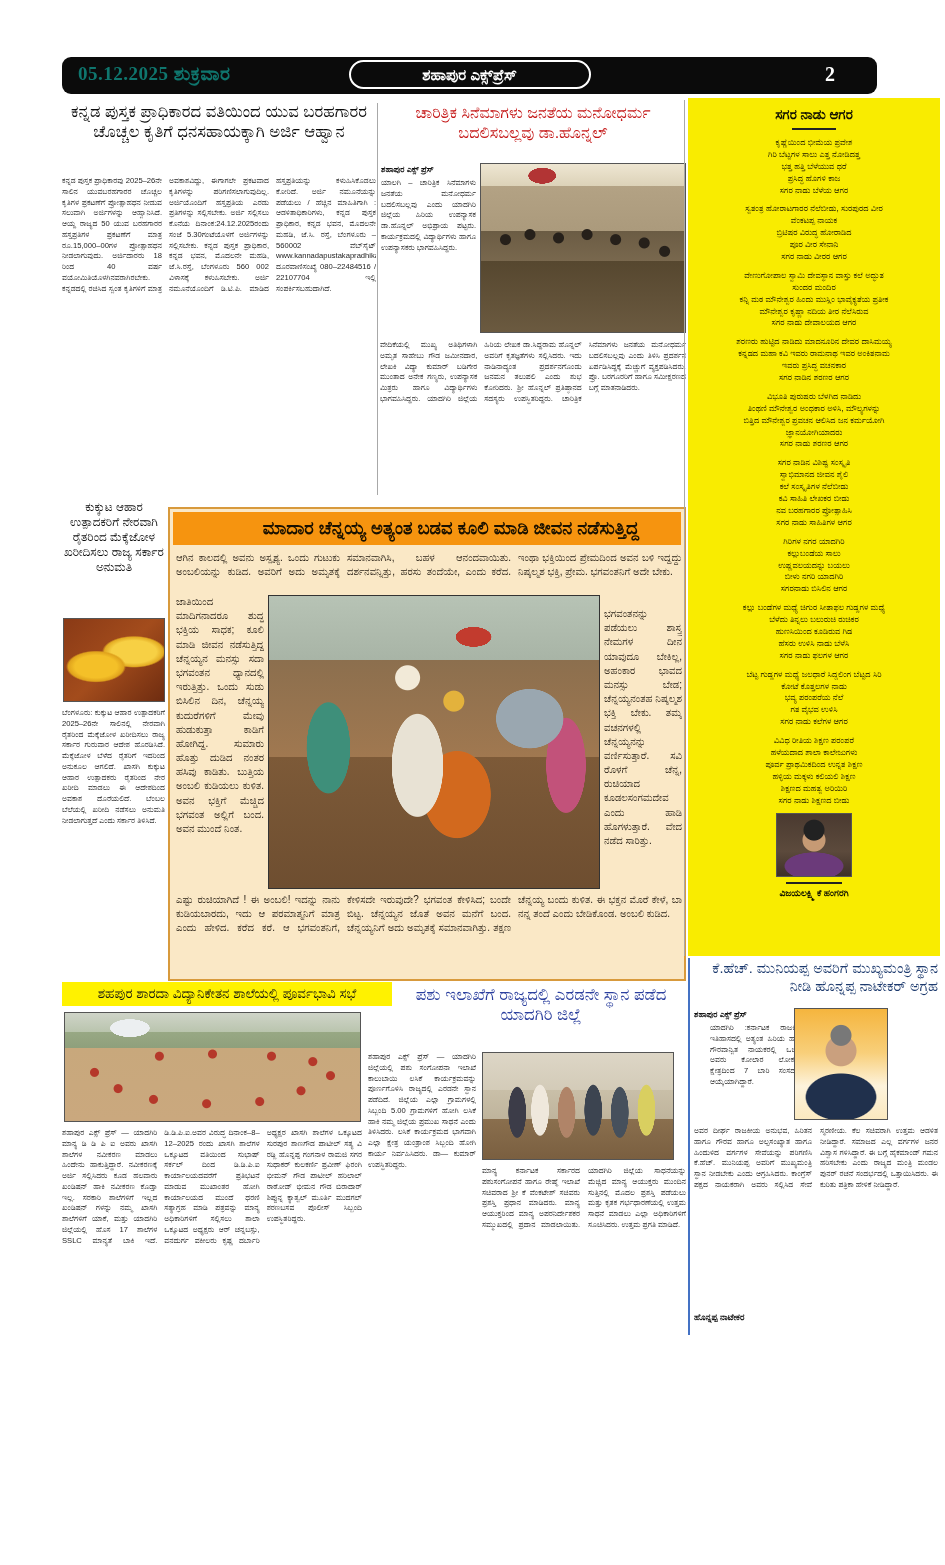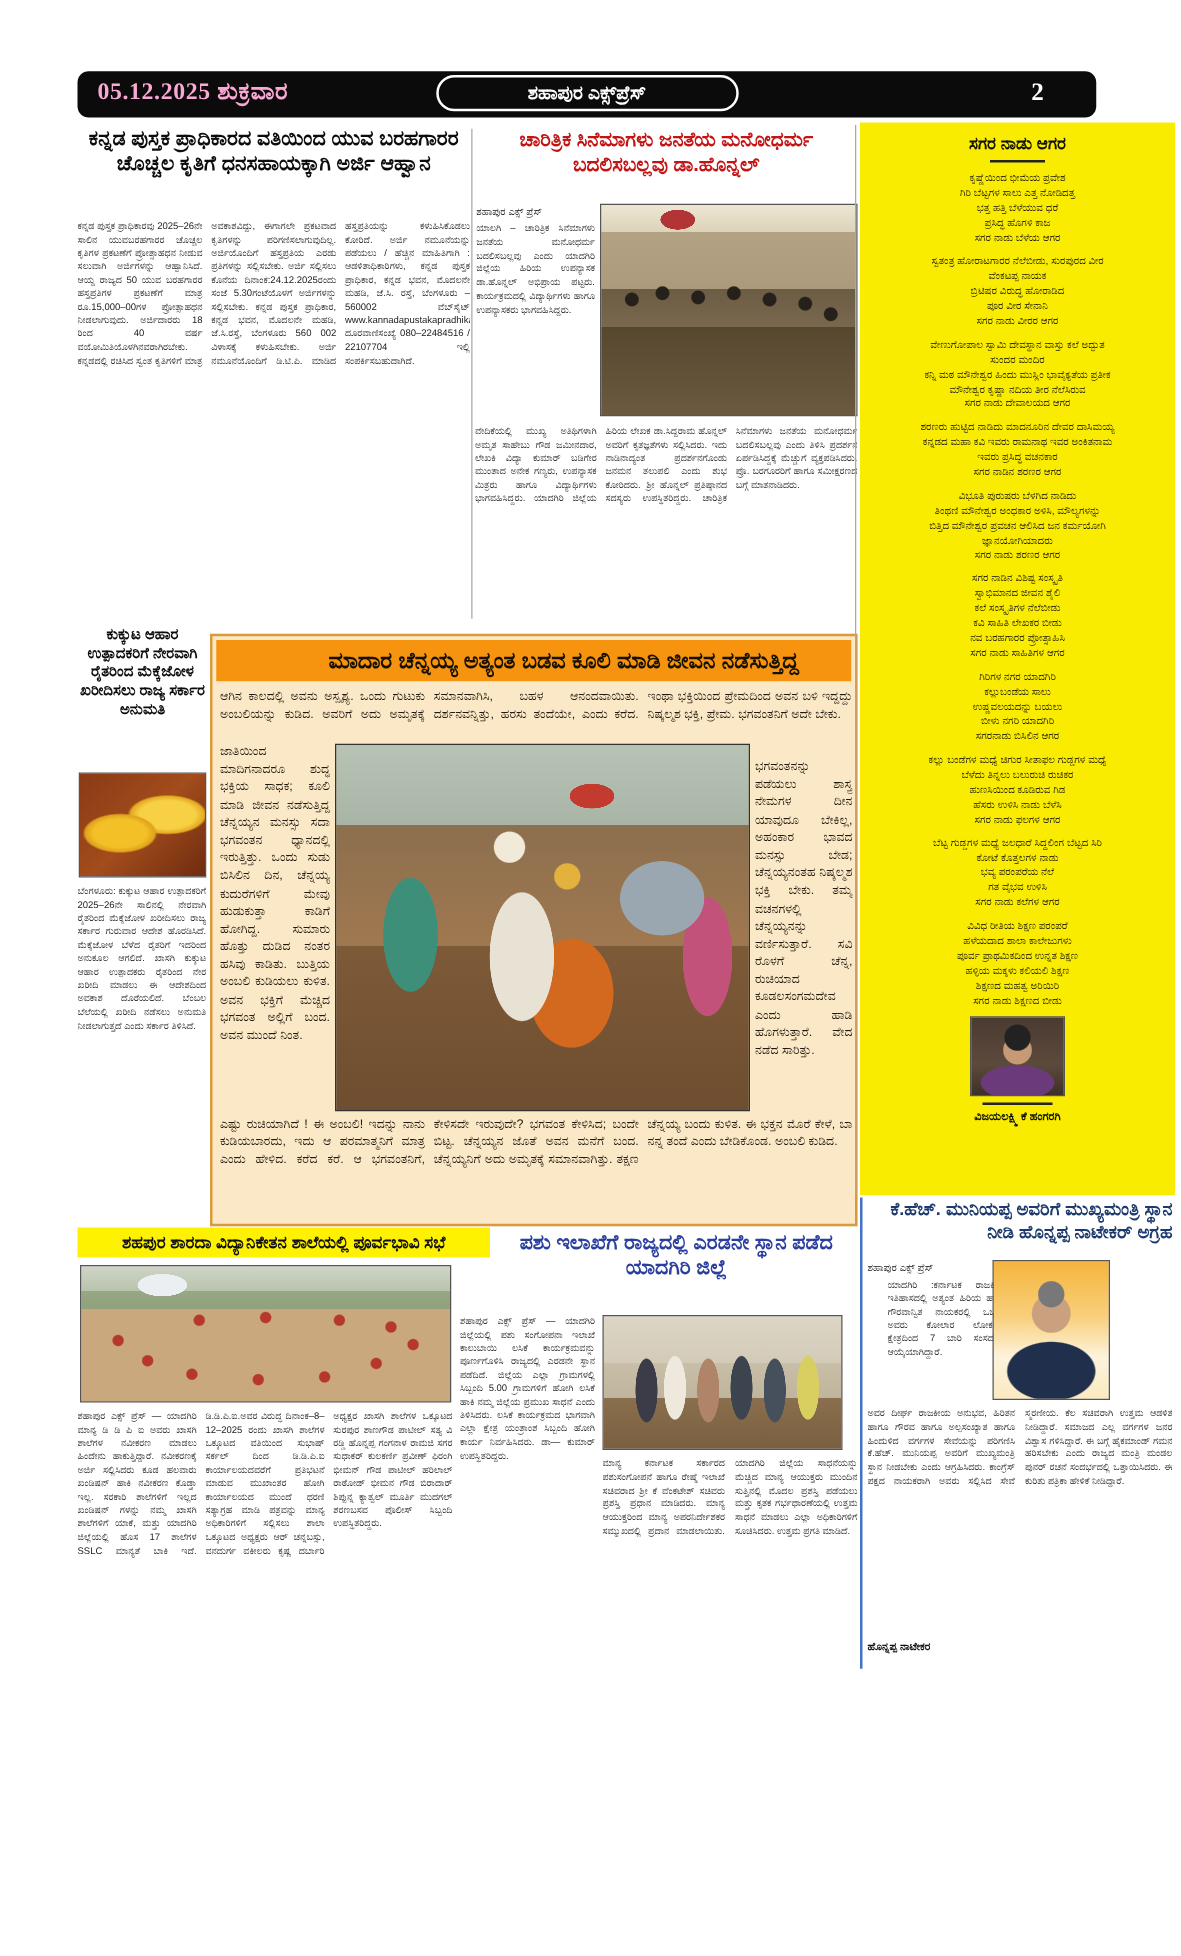--- a/index.html
+++ b/index.html
@@ -8,7 +8,7 @@
   .abs{position:absolute;}
   
   .topbar{left:62px;top:57px;width:815px;height:37px;background:#0b0b0b;border-radius:9px;}
-  .topbar .date{position:absolute;left:16px;top:6px;color:#f9a8d4;font-weight:bold;font-size:19px;
+  .topbar .date{position:absolute;left:16px;top:6px;color:#0f766e;font-weight:bold;font-size:19px;
         font-family:"Liberation Serif","DejaVu Serif",serif;letter-spacing:.5px;}
   .topbar .oval{position:absolute;left:50%;top:3px;transform:translateX(-50%);width:238px;height:25px;
         border:2px solid #fff;border-radius:16px;background:#0b0b0b;color:#fff;font-weight:bold;

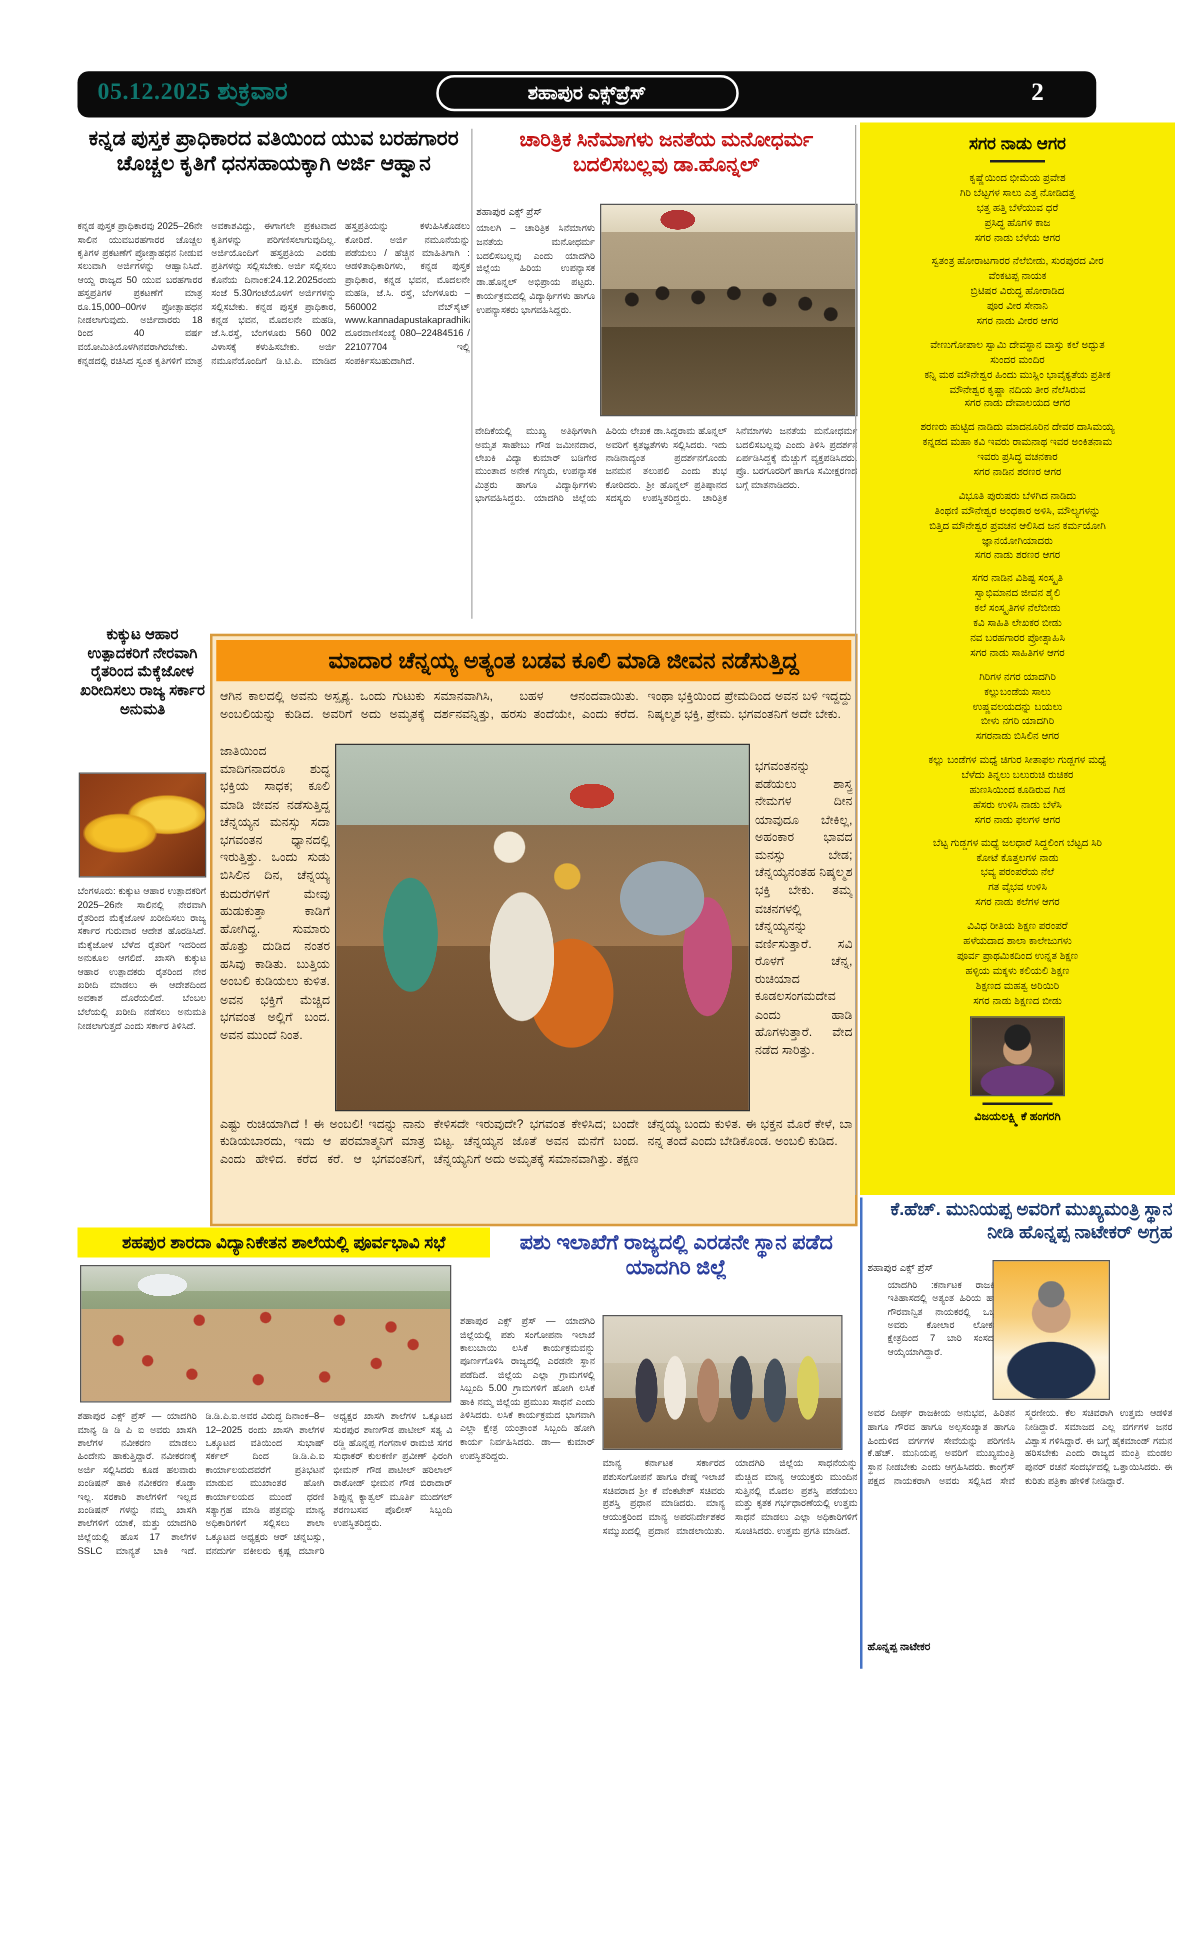--- a/index.html
+++ b/index.html
@@ -16,7 +16,7 @@
   .topbar .pageno{position:absolute;right:42px;top:6px;color:#fff;font-weight:bold;font-size:20px;
         font-family:"Liberation Serif","DejaVu Serif",serif;}
   
-  .hl{font-weight:bold;text-align:center;line-height:1.24;}
+  .hl{font-weight:normal;text-align:center;line-height:1.24;}
   .hl-book{left:66px;top:101px;width:306px;height:70px;font-size:16.5px;color:#0c0c0c;overflow:hidden;}
   .hl-cinema{left:380px;top:103px;width:306px;height:58px;font-size:16px;color:#c41414;overflow:hidden;}
   .hl-maize{left:62px;top:500px;width:104px;height:114px;font-size:12px;color:#0c0c0c;overflow:hidden;}

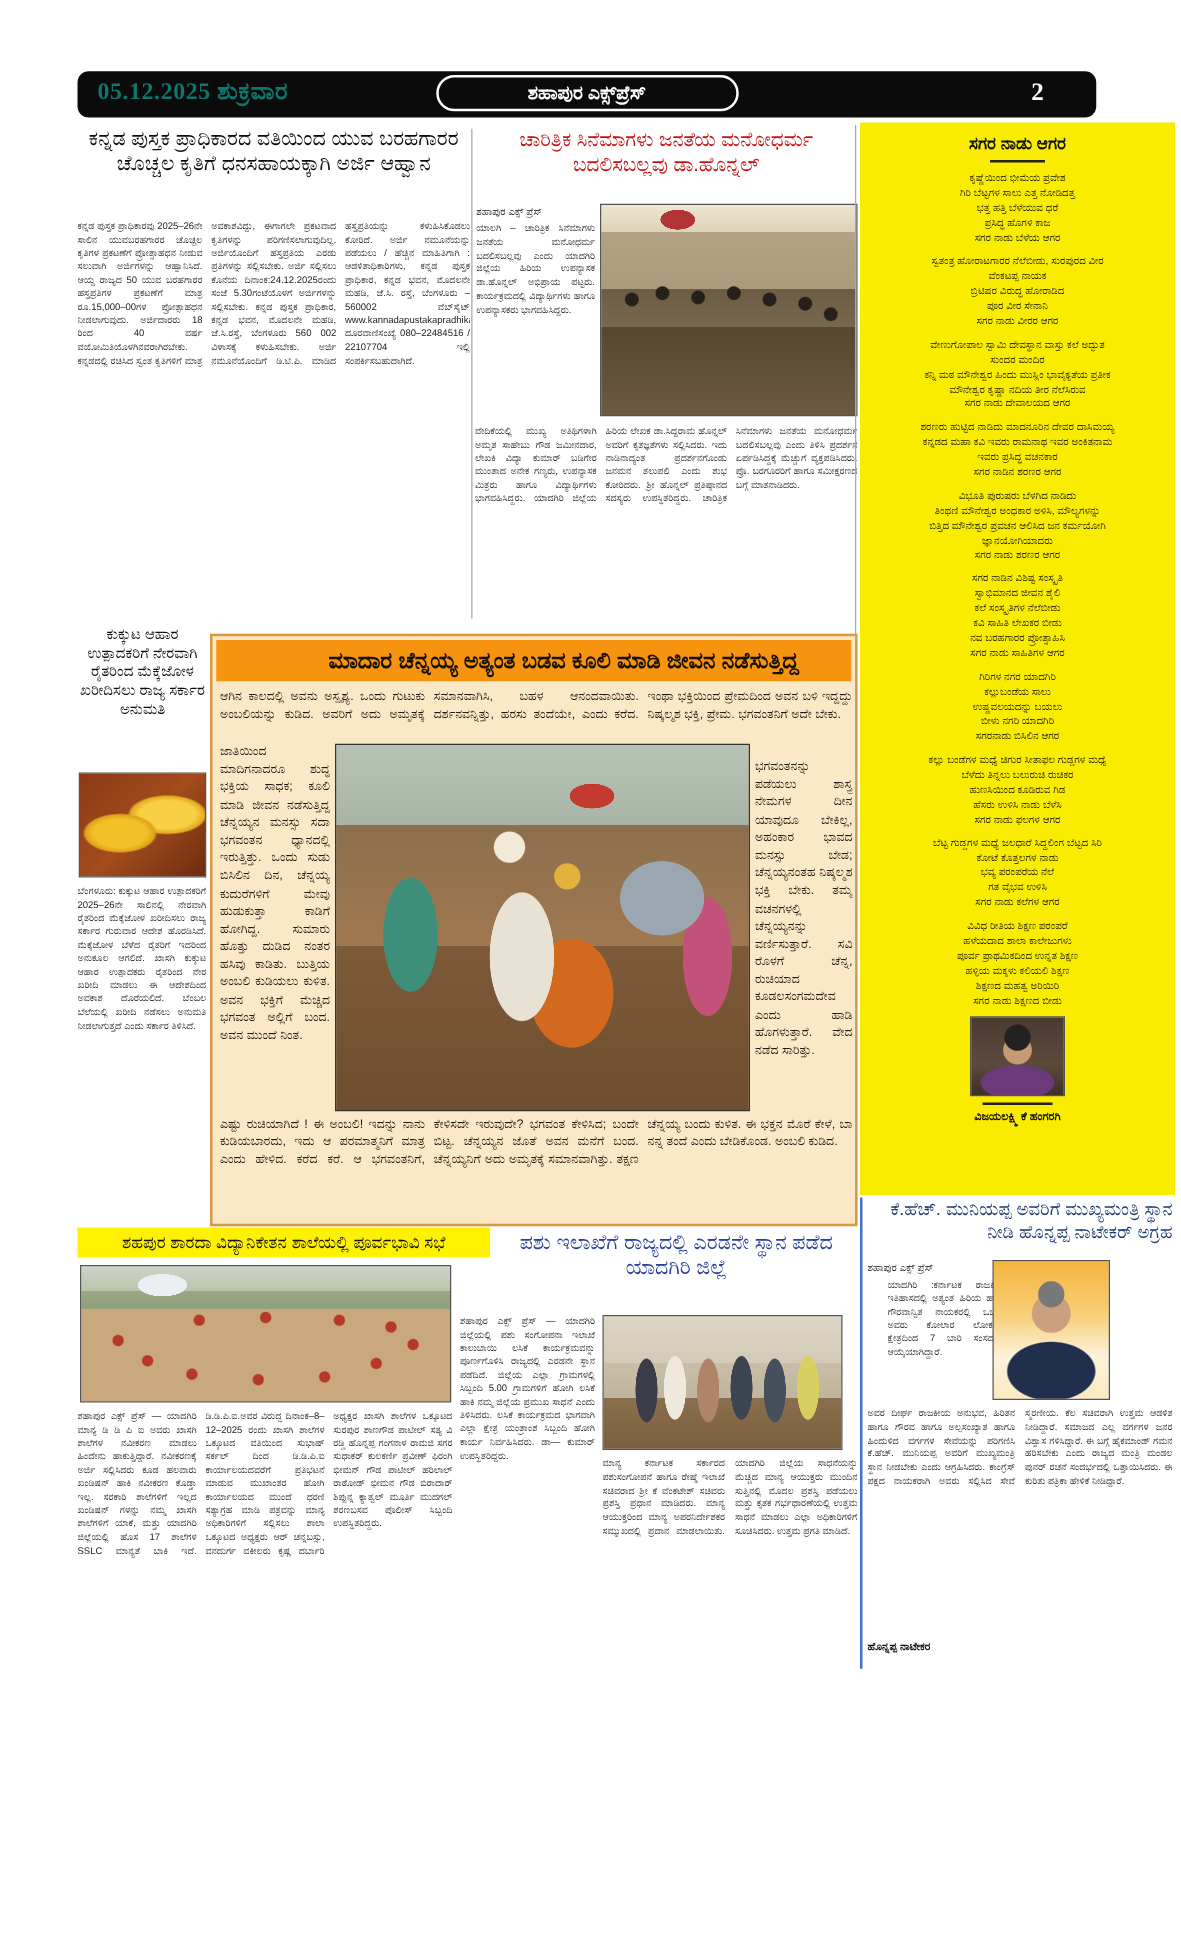--- a/index.html
+++ b/index.html
@@ -28,7 +28,7 @@
   .bt{font-size:7.6px;line-height:1.42;text-align:justify;color:#1c1c1c;overflow:hidden;}
   .cols3{column-count:3;column-gap:7px;}
   .cols2{column-count:2;column-gap:8px;}
-  .byline{font-weight:normal;font-size:8px;color:#111;}
+  .byline{font-weight:bold;font-size:8px;color:#111;}
   
   .vrule{width:1px;background:#a8a8a8;}
   .vrule-blue{width:2px;background:#4472c4;}

